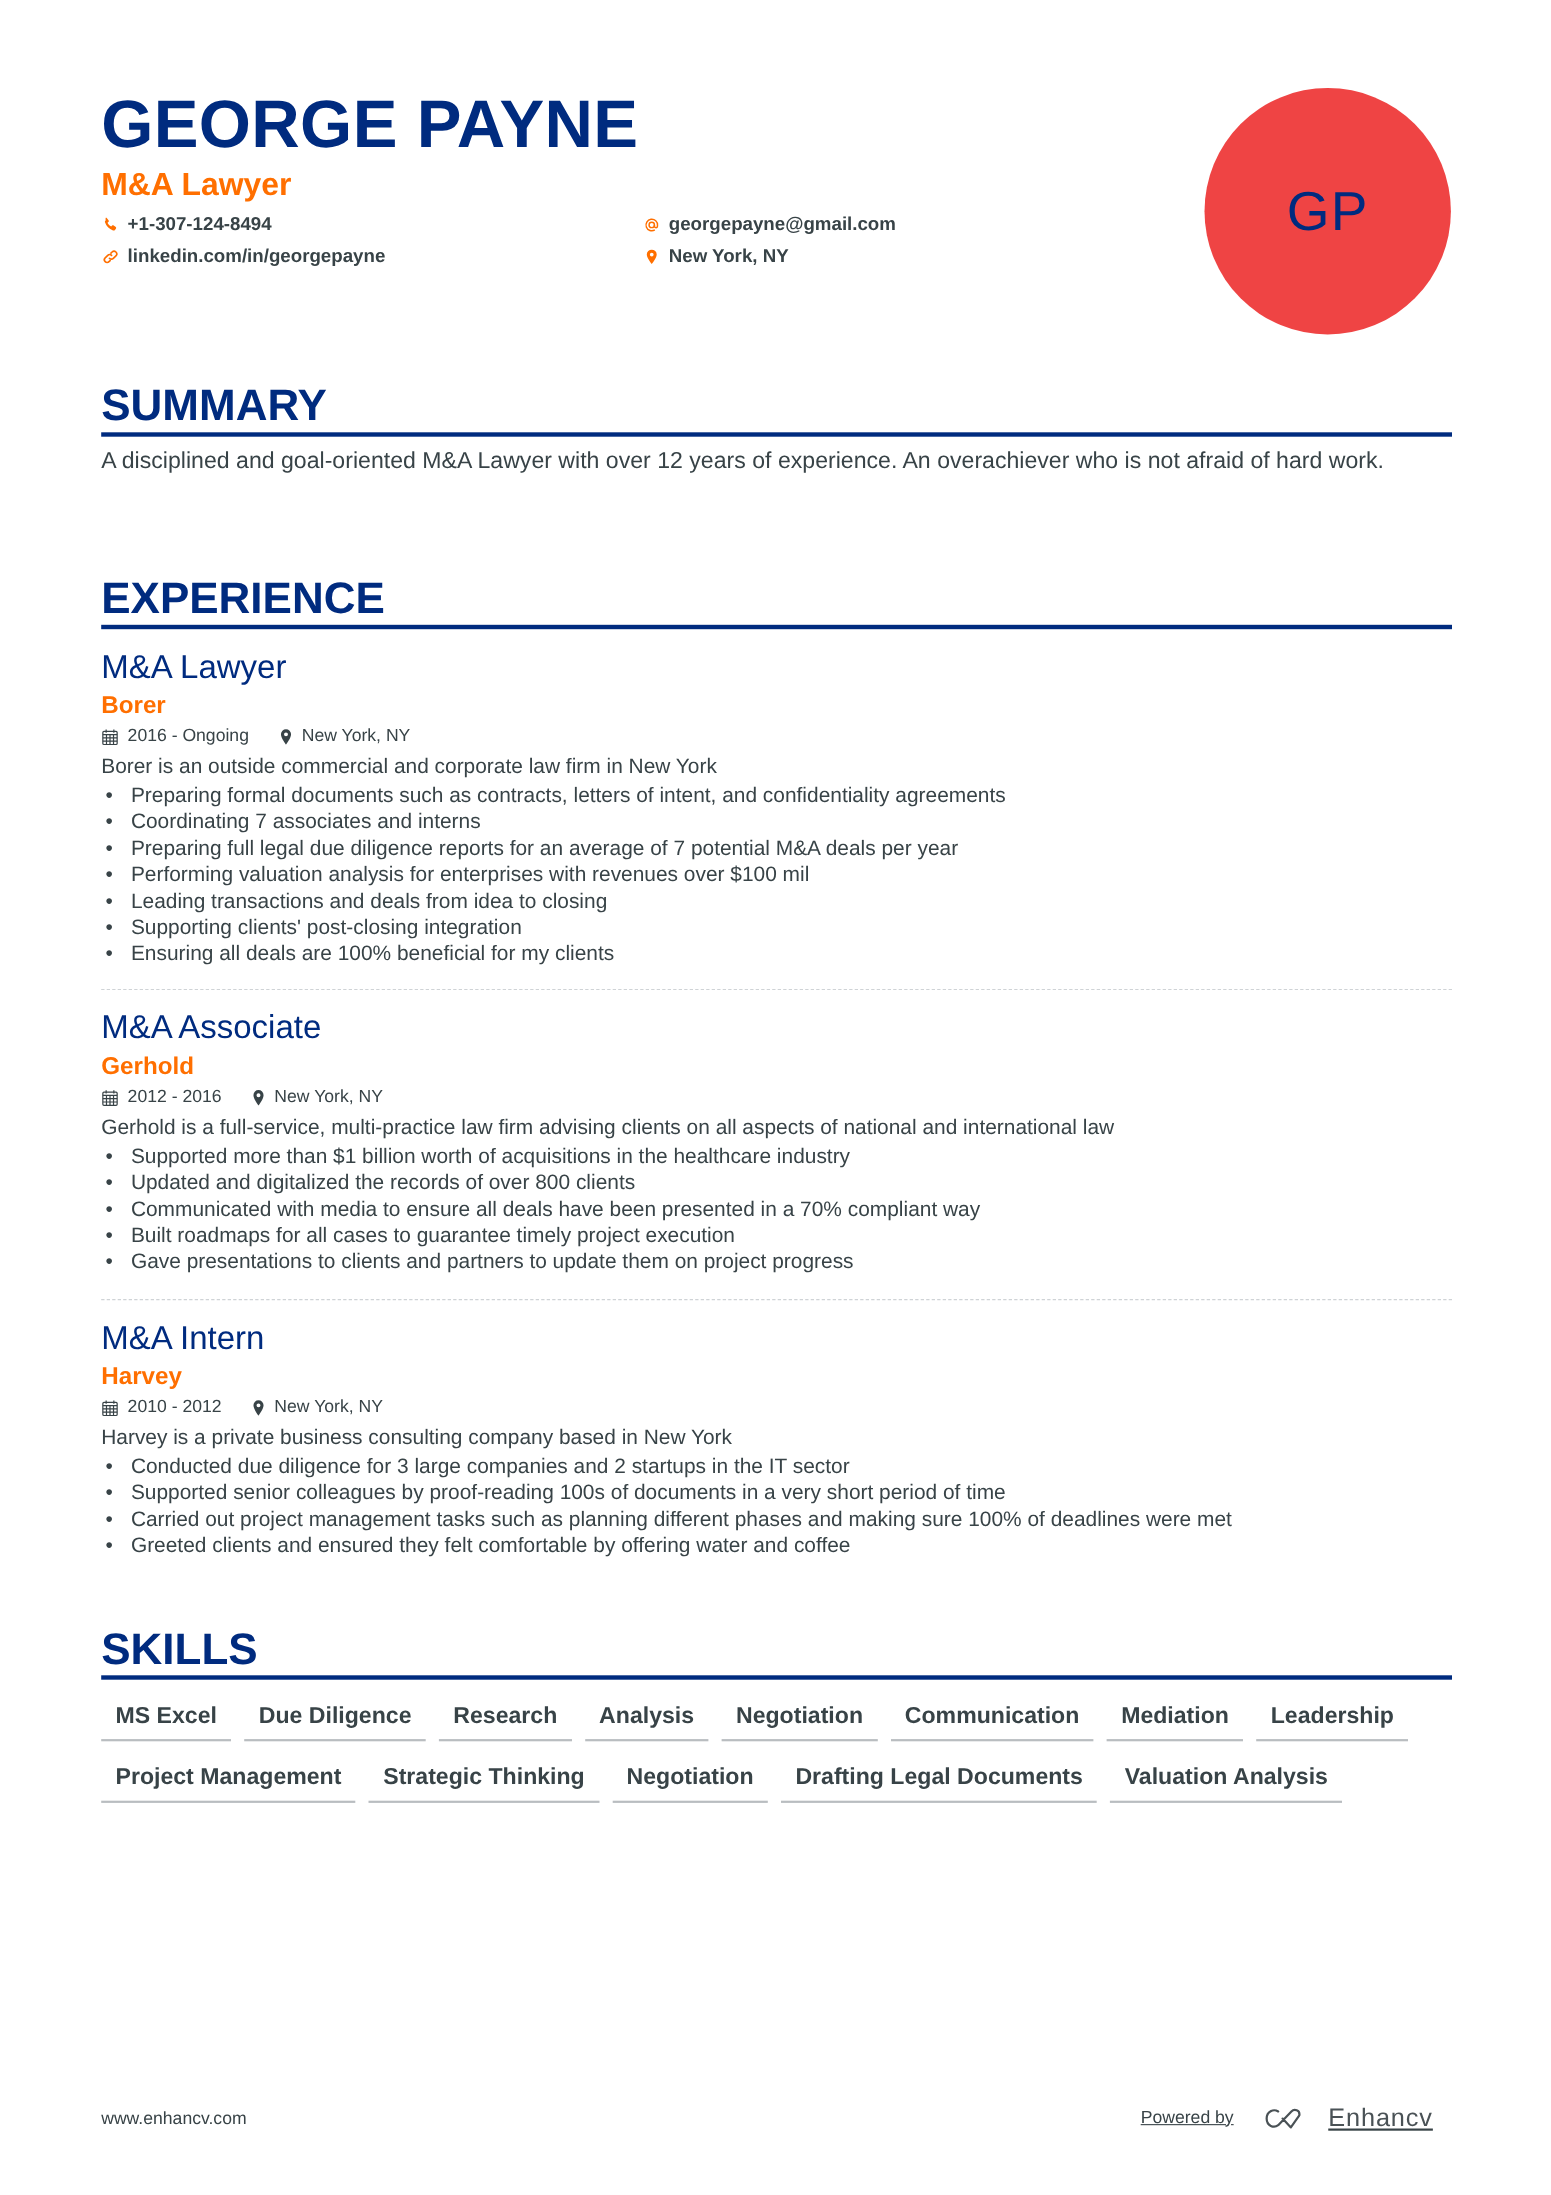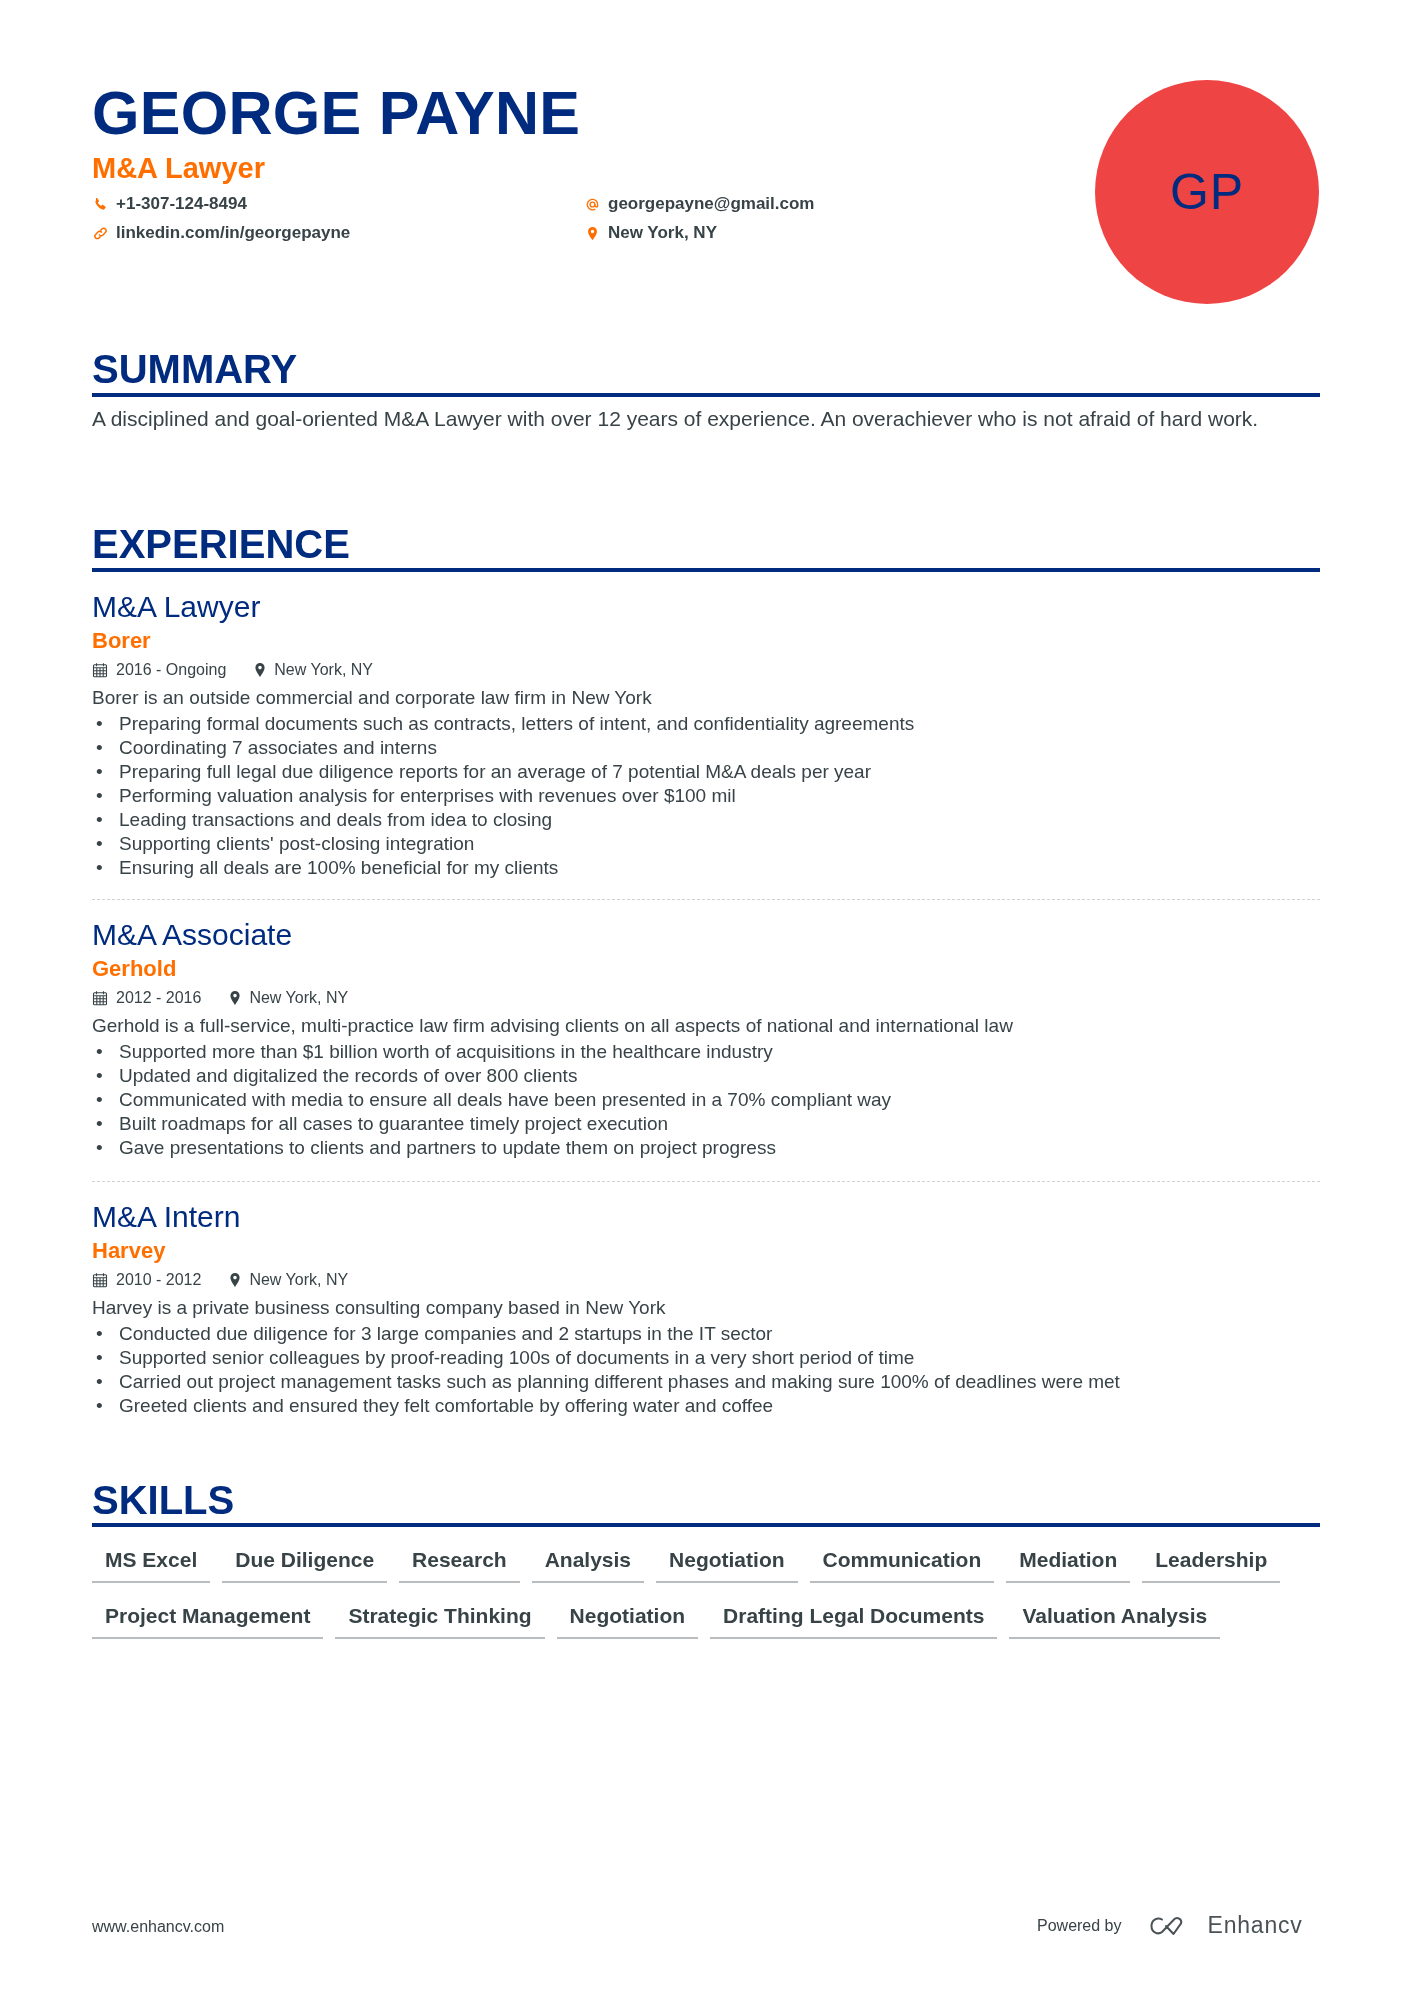--- a/index.html
+++ b/index.html
@@ -47,7 +47,7 @@
 
   
   .footer-left { position: absolute; left: 92px; top: 1918px; font-size: 16px; color: #384347; }
-  .footer-right { position: absolute; left: 1037px; top: 1912px; display: flex; align-items: center; }
+  .footer-right { position: absolute; left: 1037px; top: 1912px; display: flex; align-items: center; text-decoration: underline; }
   .powered { font-size: 16px; color: #384347; }
   .logo { margin-left: 26px; width: 48px; height: 24px; display: inline-flex; }
   .brand { margin-left: 12px; font-size: 23px; color: #4a5256; letter-spacing: 0.8px; }

